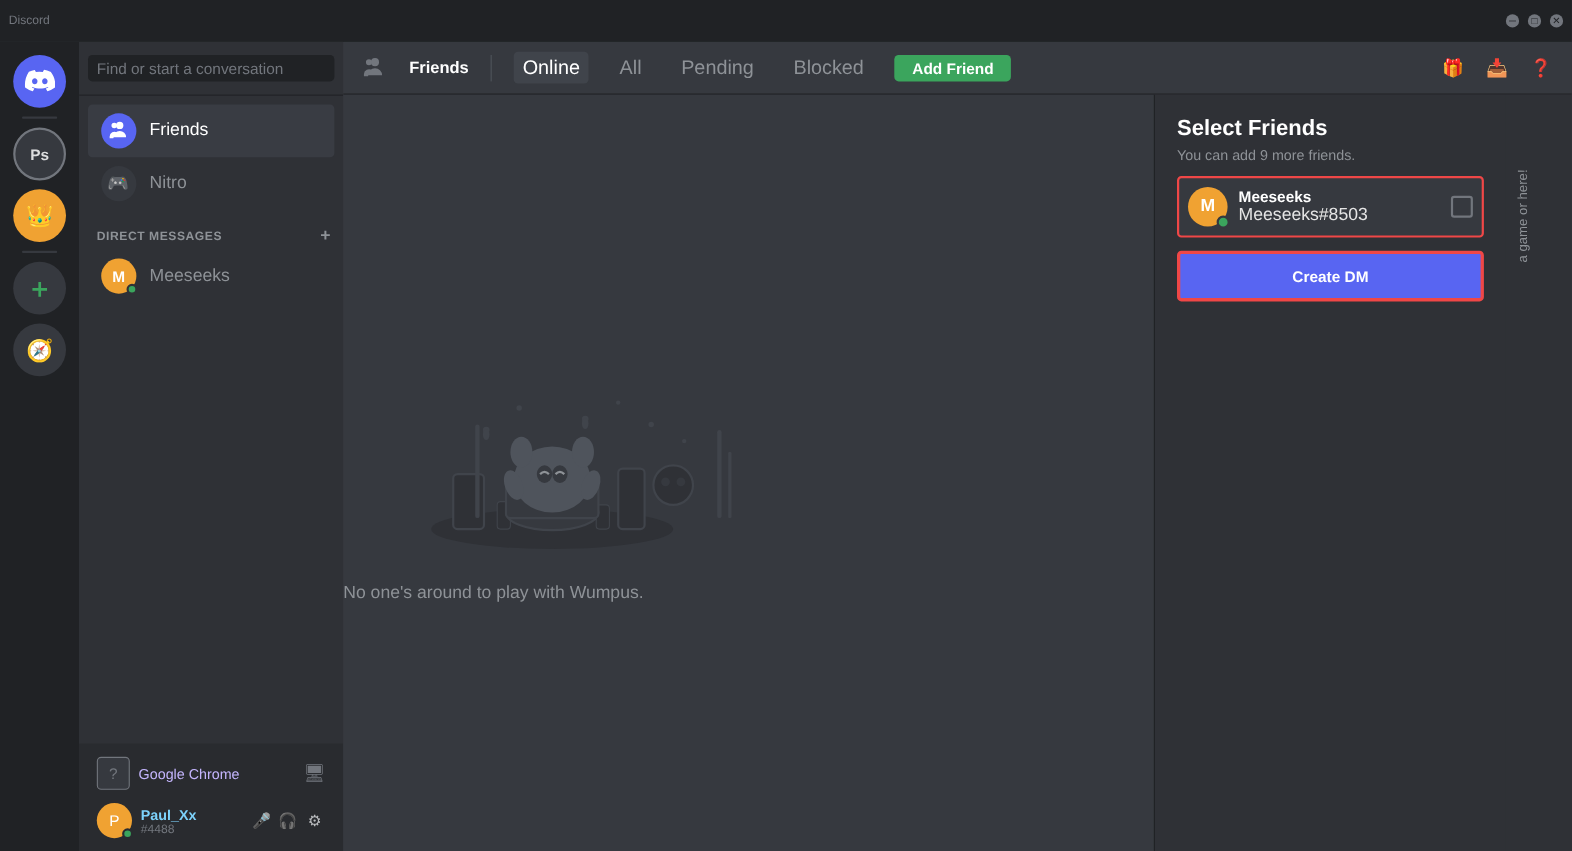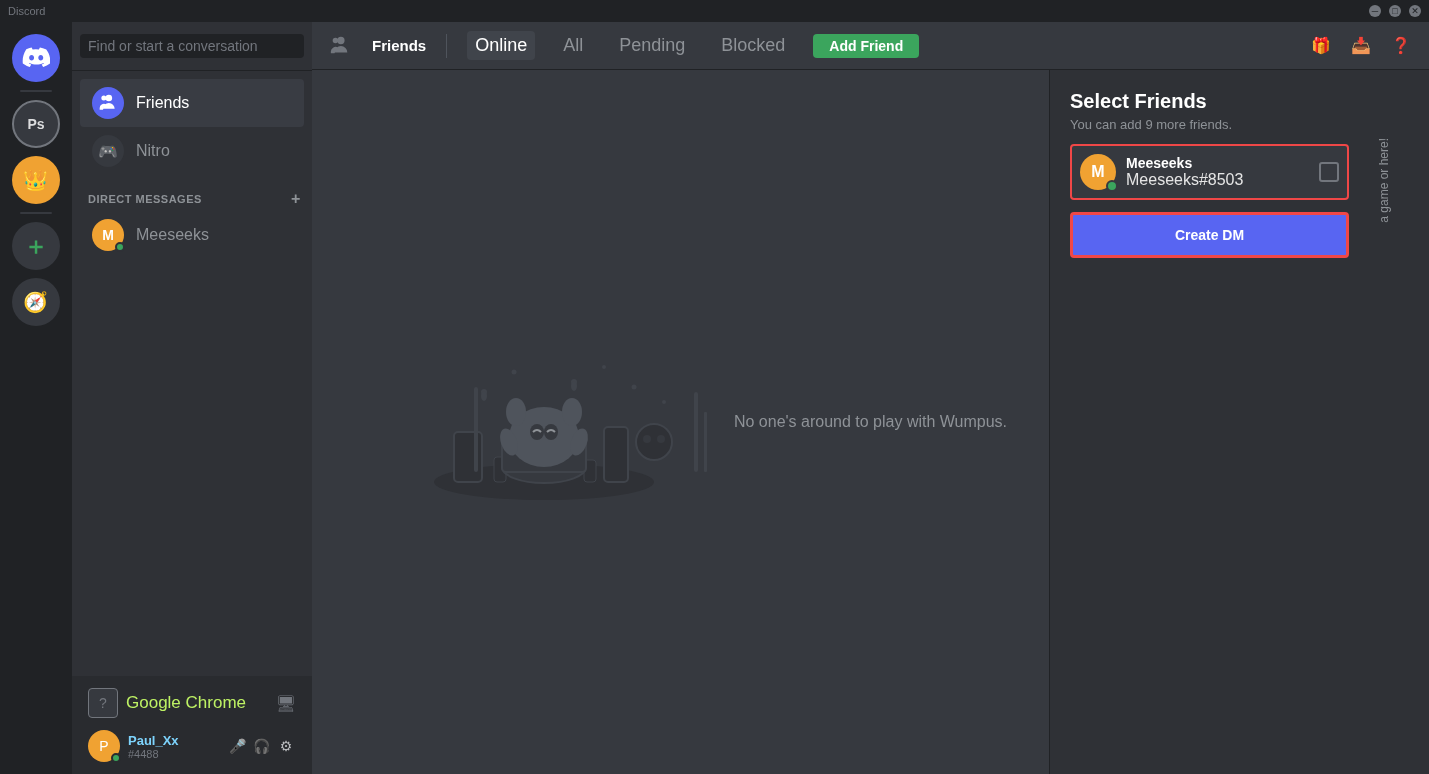--- a/index.html
+++ b/index.html
@@ -16,7 +16,7 @@
 
     
     .title-bar {
-      height: 22px;
+      height: 38px;
       background: #202225;
       display: flex;
       align-items: center;

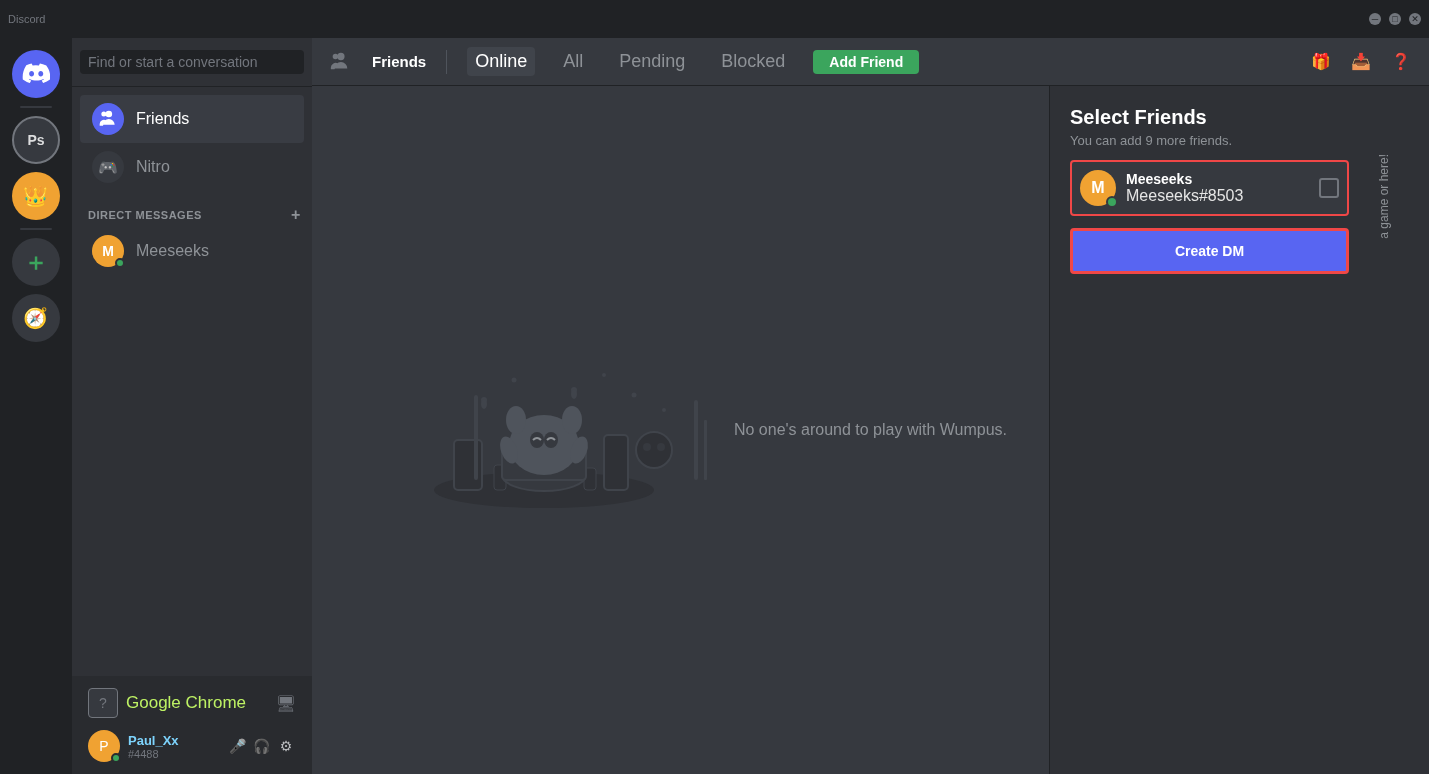--- a/index.html
+++ b/index.html
@@ -416,8 +416,8 @@
     .friends-content {
       flex: 1;
       display: flex;
-      flex-direction: row;
-      align-items: center;
+      flex-direction: column;
+      align-items: flex-start;
       justify-content: center;
       overflow: hidden;
     }

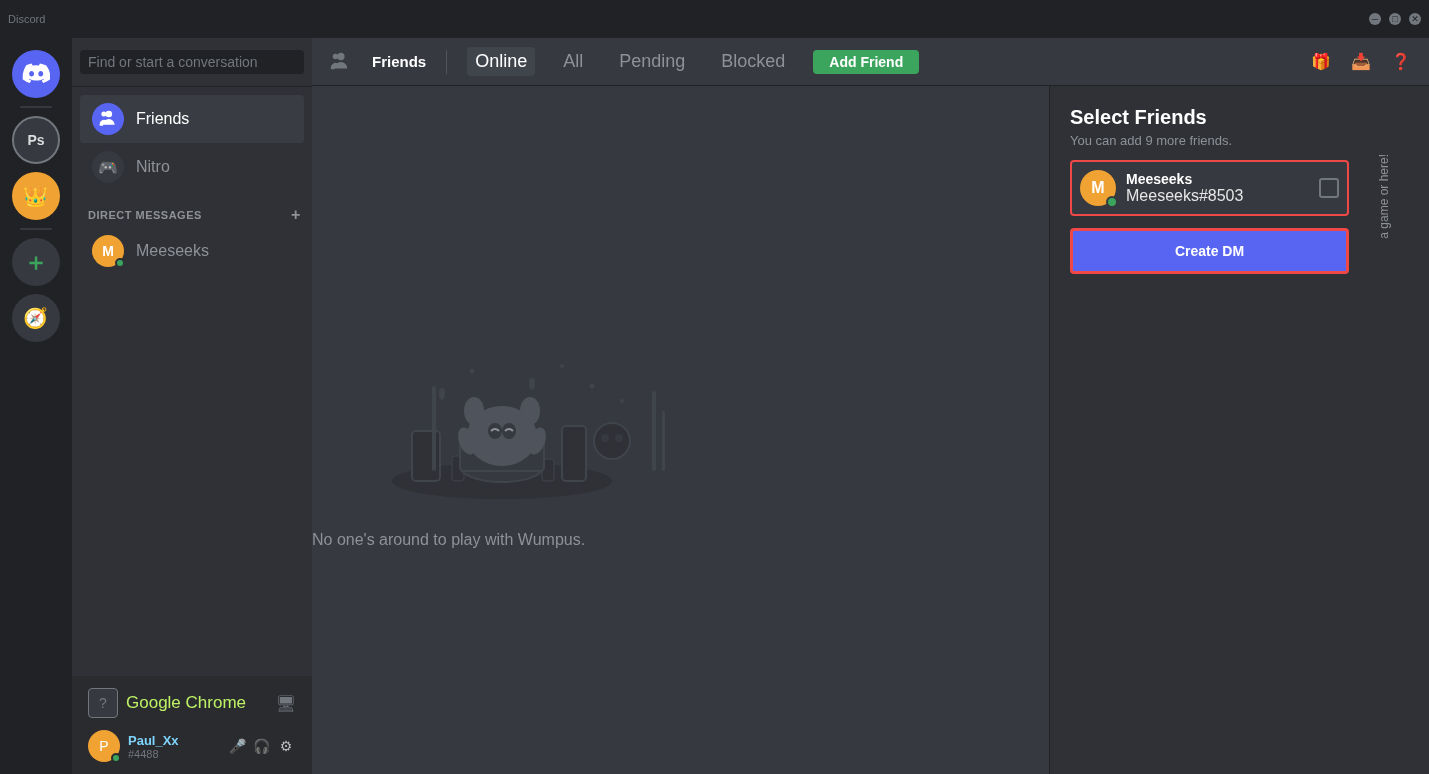--- a/index.html
+++ b/index.html
@@ -264,8 +264,8 @@
       color: #72767d;
     }
     .gc-text {
-      font-size: 17px;
-      color: #bef264;
+      font-size: 13px;
+      color: #c4b5fd;
     }
     .gc-monitor {
       color: #72767d;

